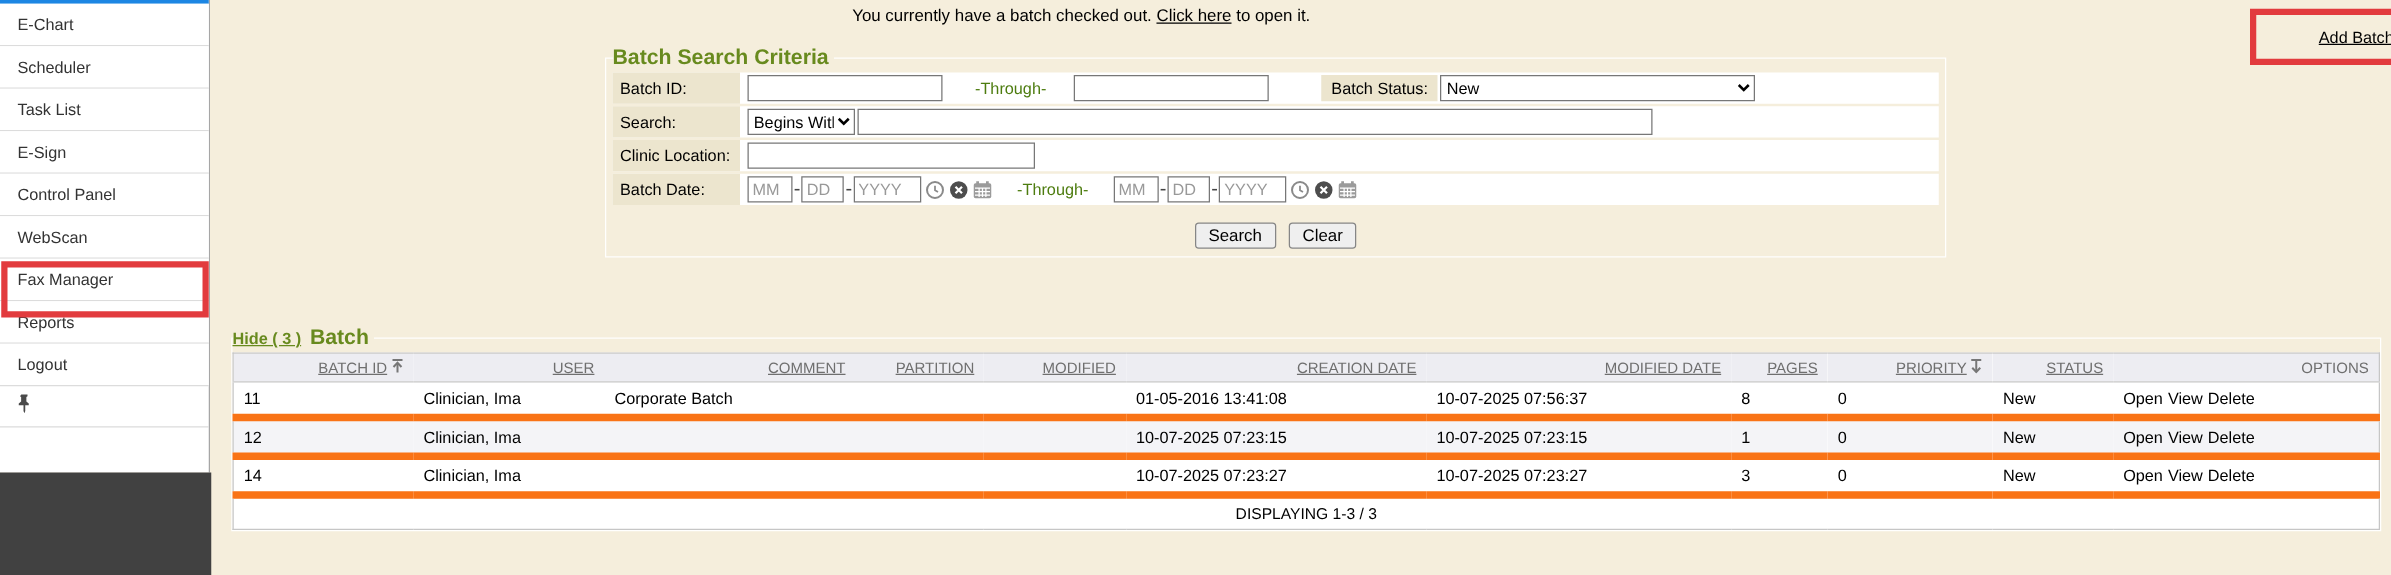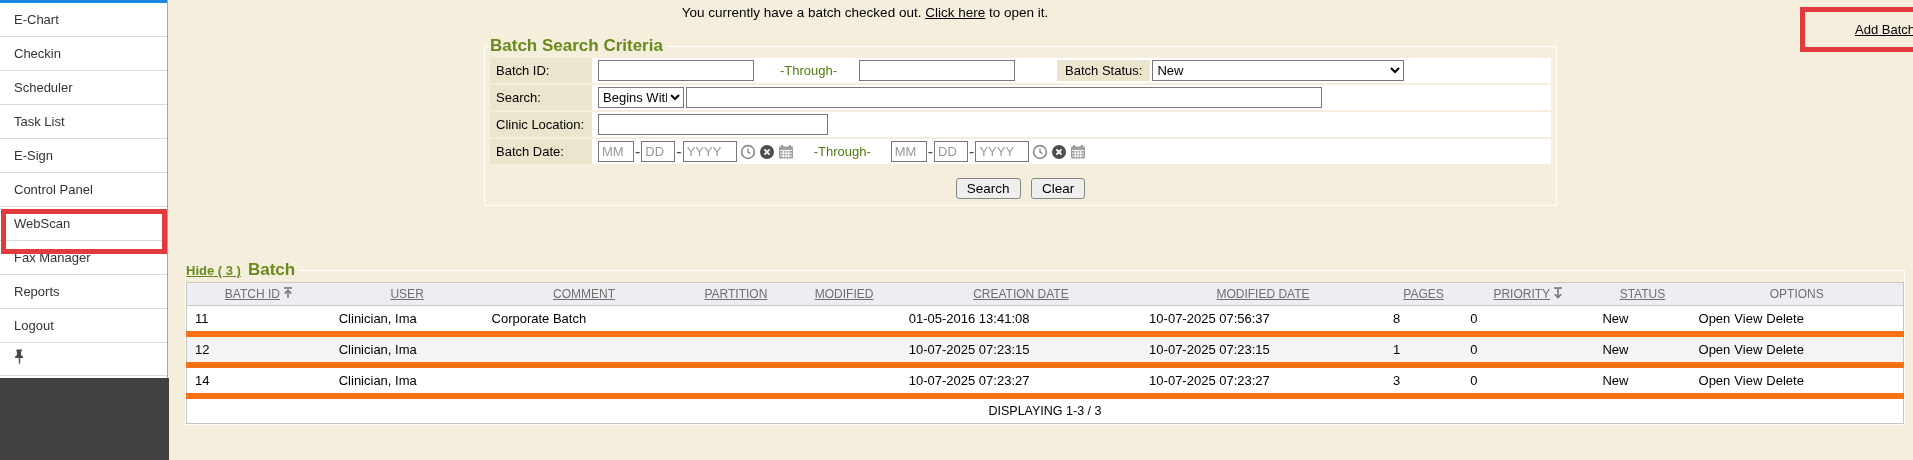--- a/index.html
+++ b/index.html
@@ -76,7 +76,6 @@
   <div class="sidebar-topbar"></div>
   <div id="sidebar-list">
       <div class="sidebar-item">E-Chart</div>
-      <div class="sidebar-item">Checkin</div>
       <div class="sidebar-item">Scheduler</div>
       <div class="sidebar-item">Task List</div>
       <div class="sidebar-item">E-Sign</div>

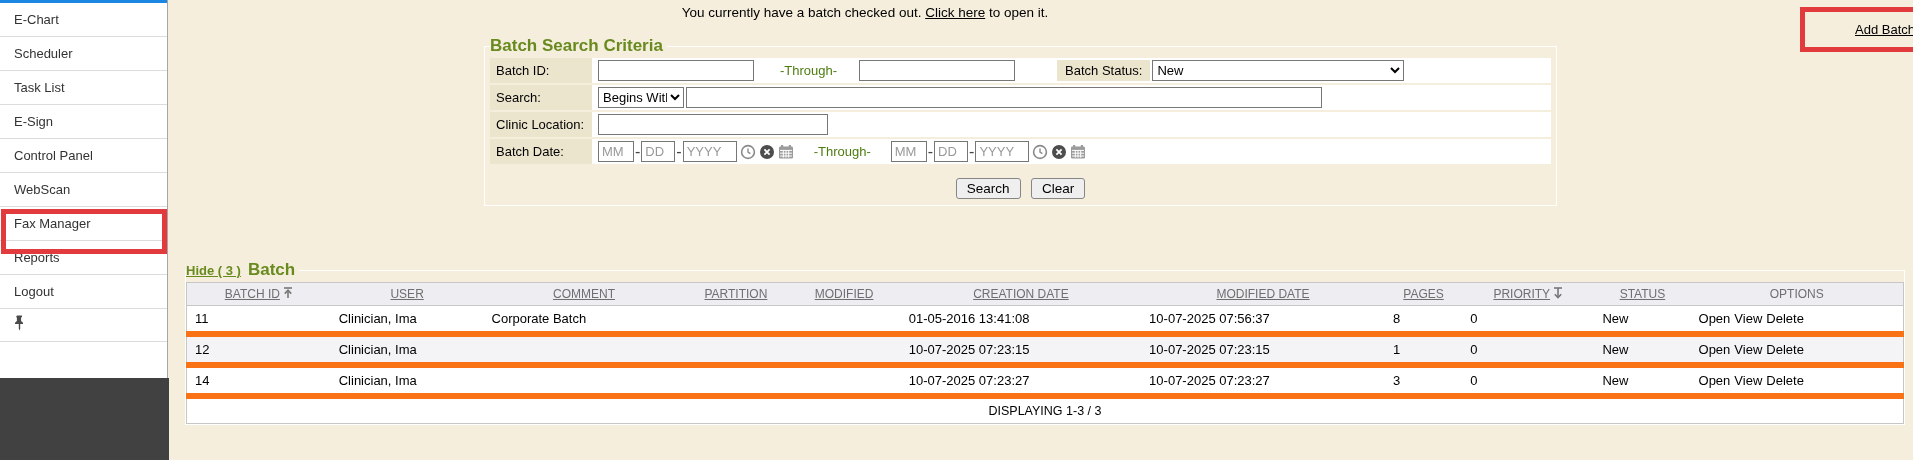--- a/index.html
+++ b/index.html
@@ -60,7 +60,7 @@
   .hide-link{font-size:13px;font-weight:bold;color:#688A1E;text-decoration:underline;cursor:pointer;}
   table{width:100%;border-collapse:collapse;table-layout:fixed;background:#fff;
         border:1px solid #C6C6C6;}
-  thead th{background:#EDEDF2;color:#6F6F6F;font-size:12px;font-weight:normal;text-align:center;
+  thead th{background:#EDEDF2;color:#6F6F6F;font-size:12px;font-weight:normal;text-align:right;
            padding:4px 8px;border-bottom:1px solid #C6C6C6;white-space:nowrap;overflow:hidden;}
   thead th span.u{text-decoration:underline;cursor:pointer;}
   tbody td{font-size:13px;padding:5px 8px;border-bottom:6px solid #f97316;white-space:nowrap;overflow:hidden;}

